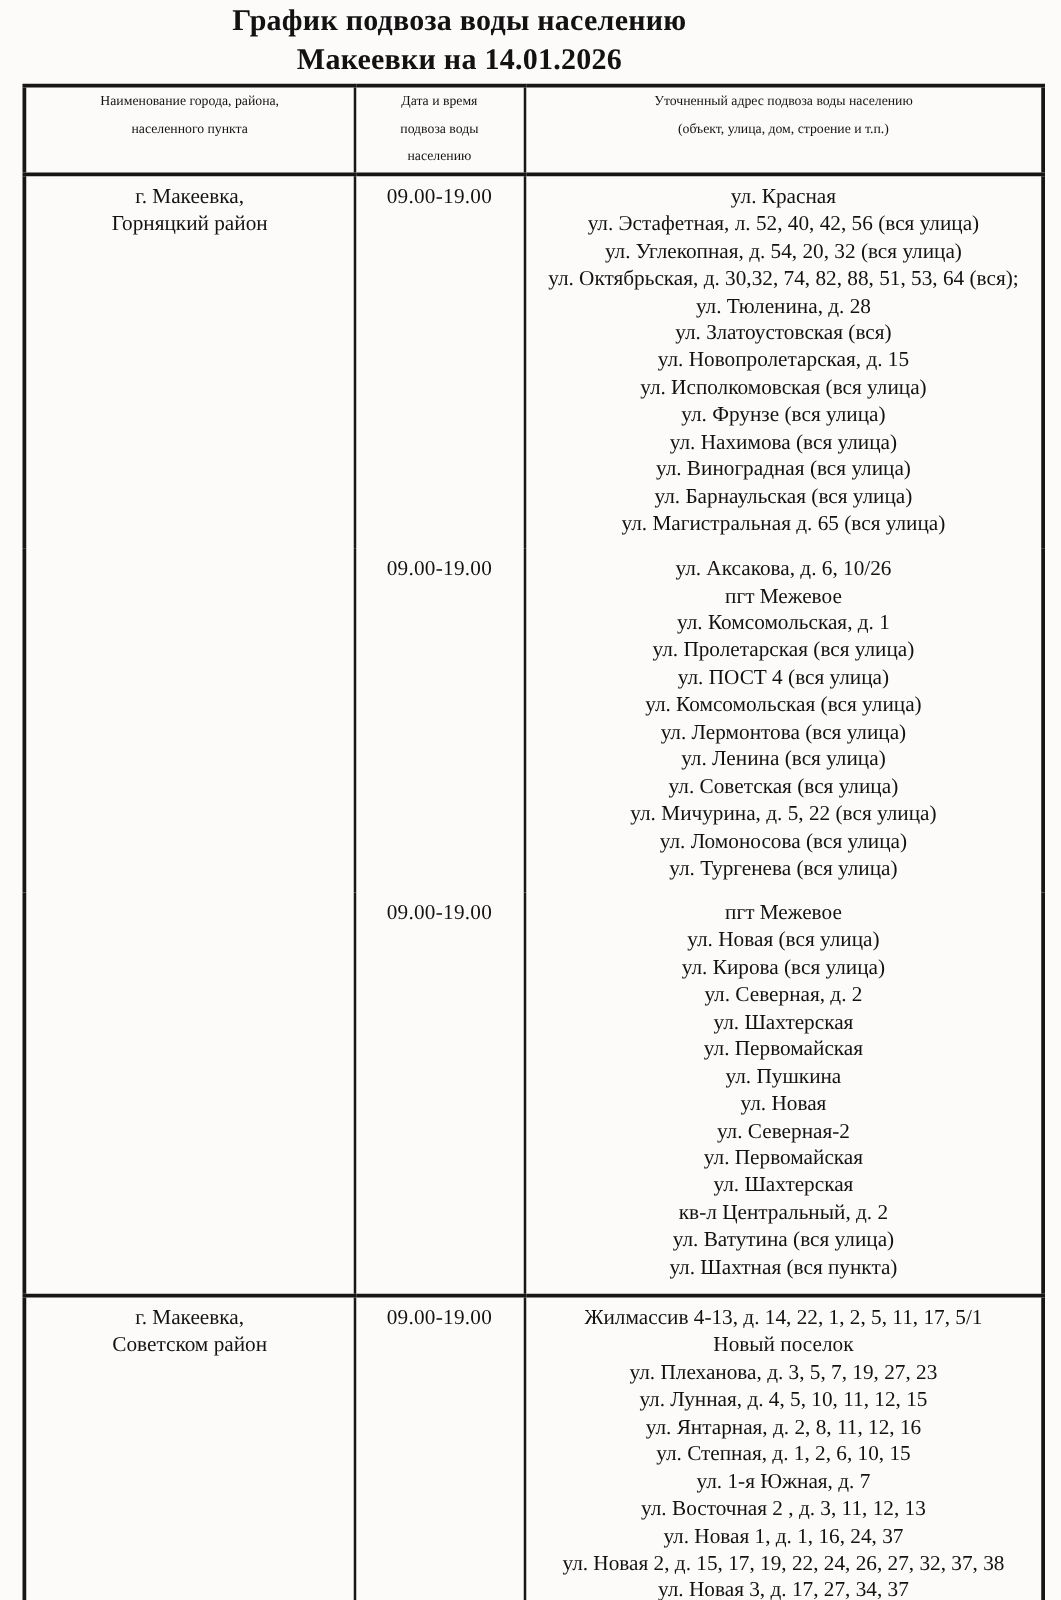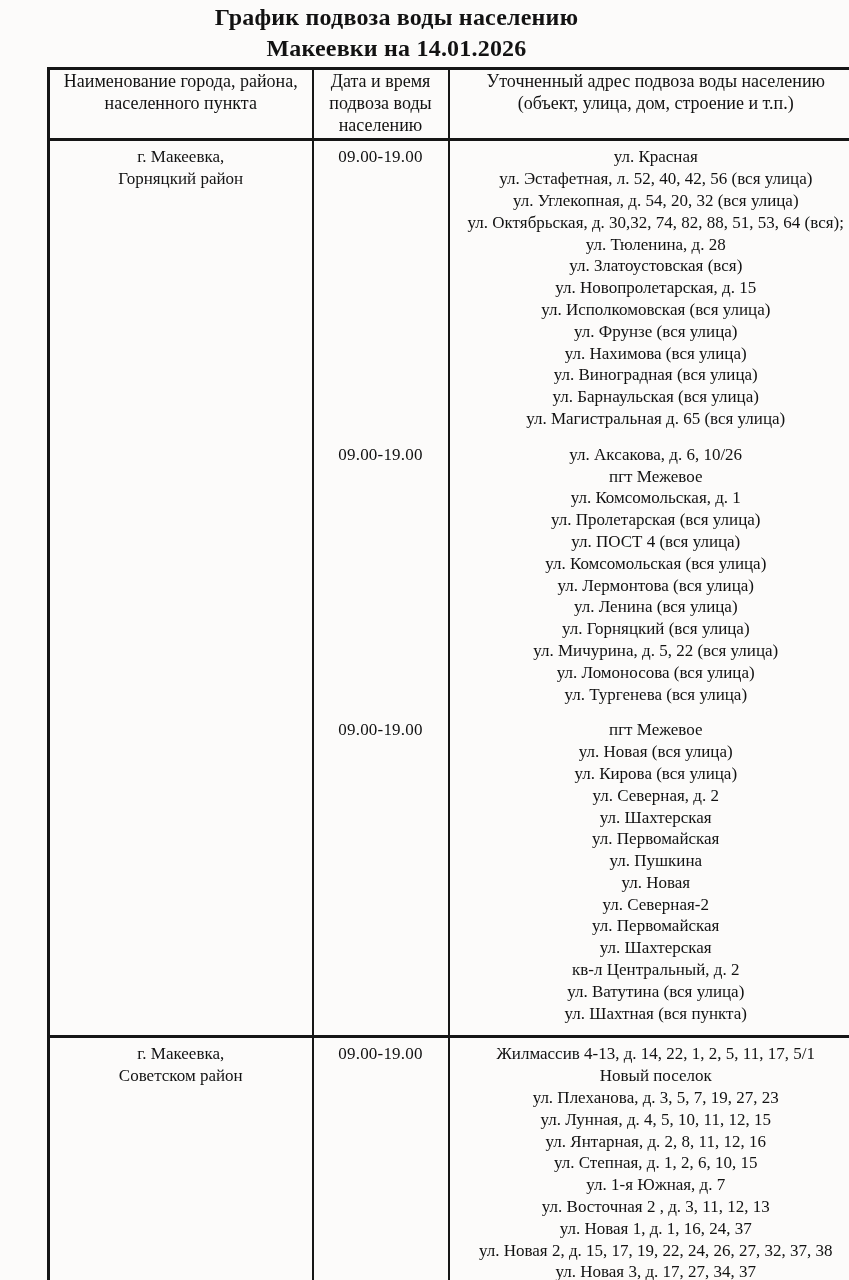--- a/index.html
+++ b/index.html
@@ -18,7 +18,6 @@
     width: 735px;
     height: 1280px;
     position: relative;
-    margin-left: 29px;
   }
   .title-wrap {
     padding-top: 2px;

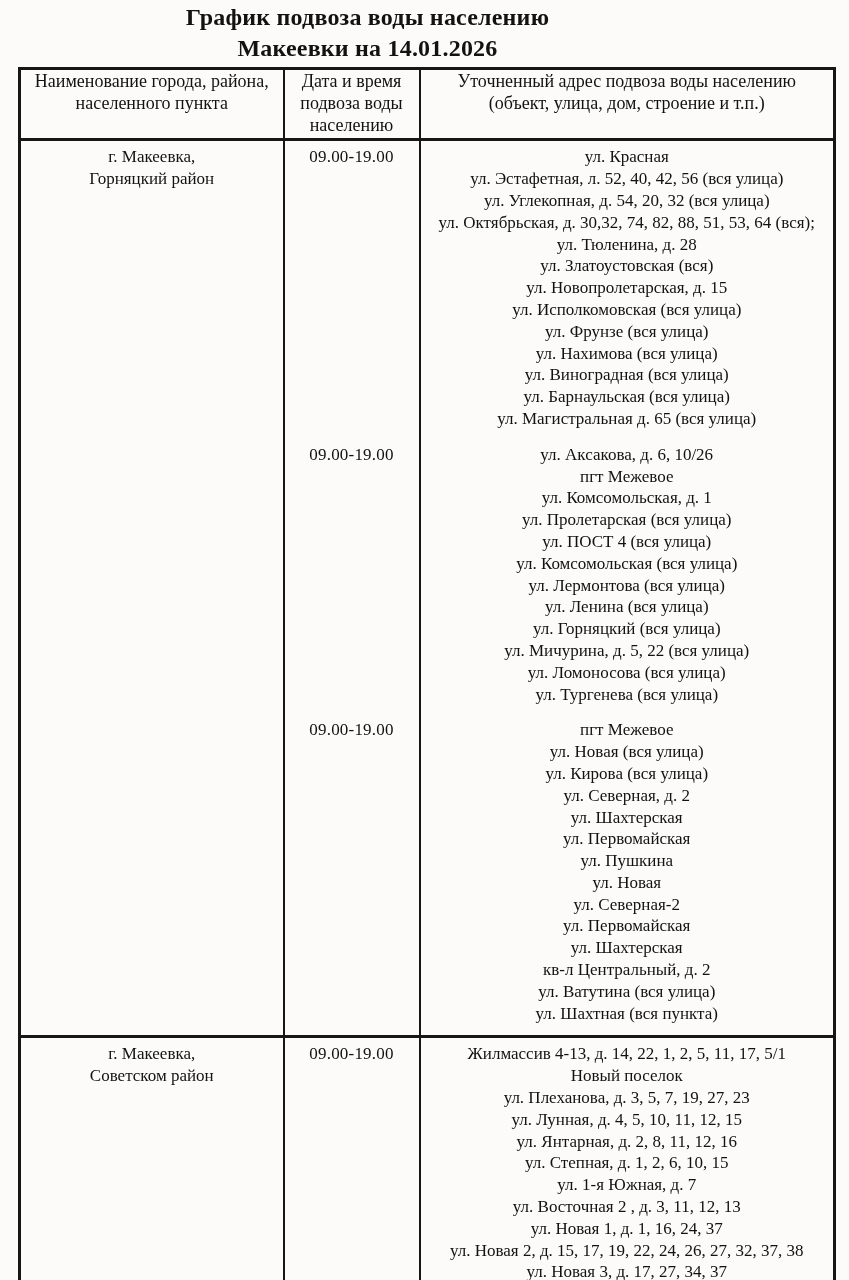--- a/index.html
+++ b/index.html
@@ -54,7 +54,7 @@
     white-space: pre-line;
     line-height: 21.8px;
     padding: 1px 4px 2px;
-    font-size: 18px;
+    font-size: 11px;
   }
   tbody td {
     border-top: none;

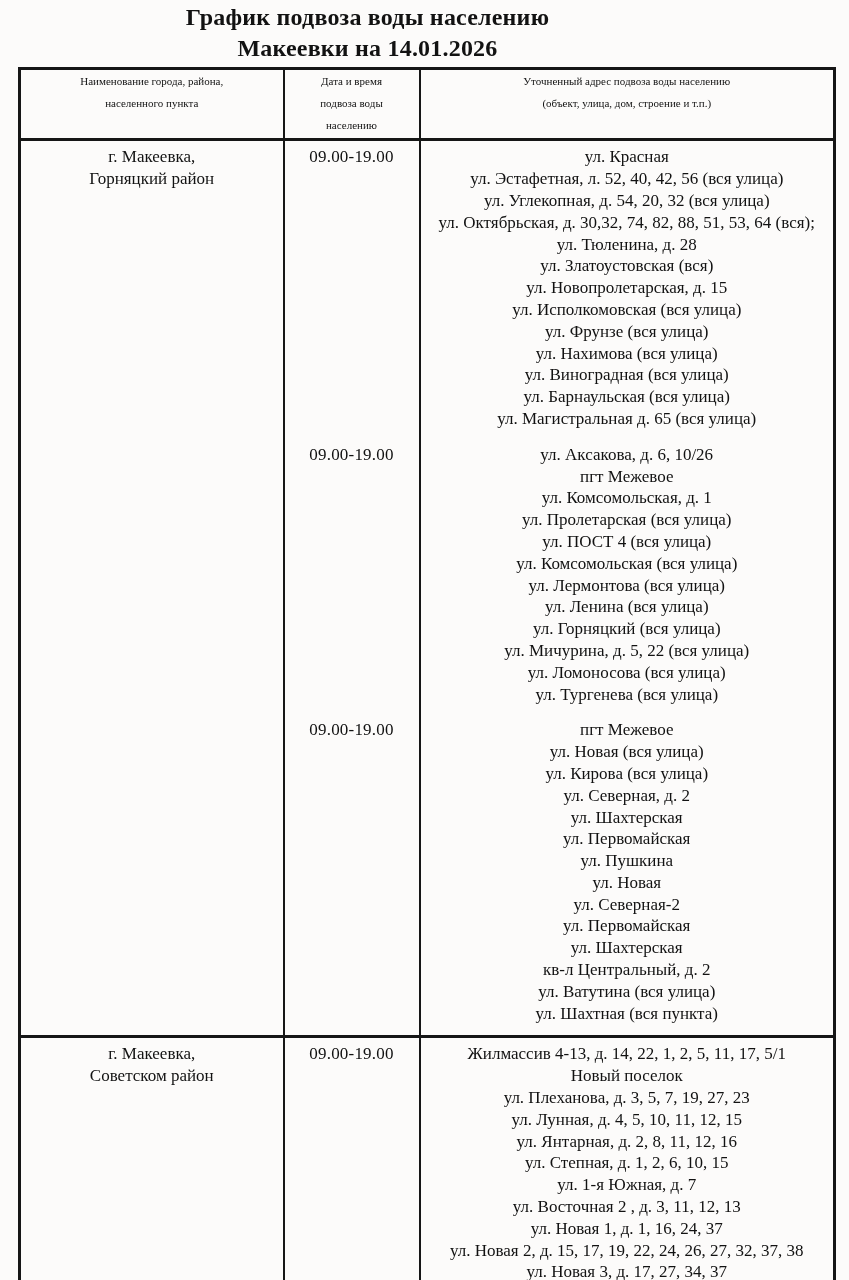--- a/index.html
+++ b/index.html
@@ -139,7 +139,7 @@
             <div>ул. Комсомольская (вся улица)</div>
             <div>ул. Лермонтова (вся улица)</div>
             <div>ул. Ленина (вся улица)</div>
-            <div>ул. Горняцкий (вся улица)</div>
+            <div>ул. Советская (вся улица)</div>
             <div>ул. Мичурина, д. 5, 22 (вся улица)</div>
             <div>ул. Ломоносова (вся улица)</div>
             <div>ул. Тургенева (вся улица)</div>

